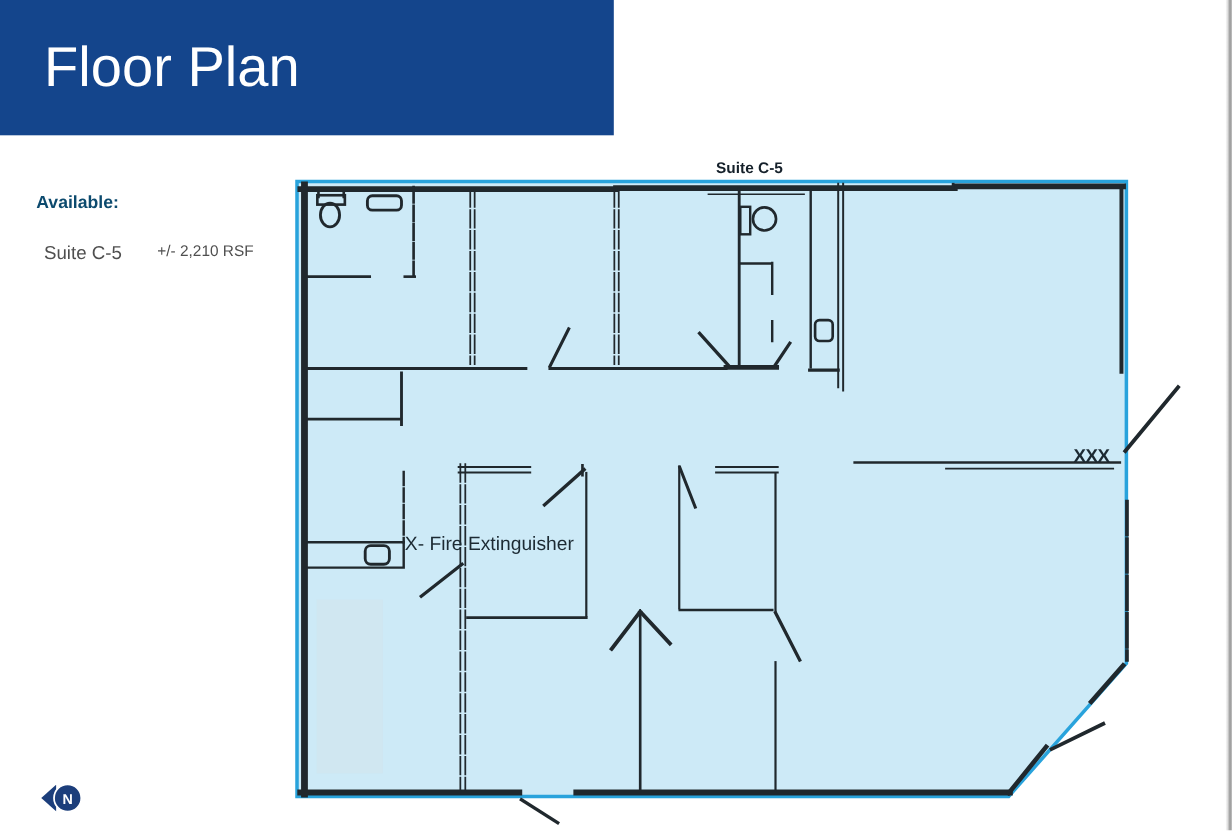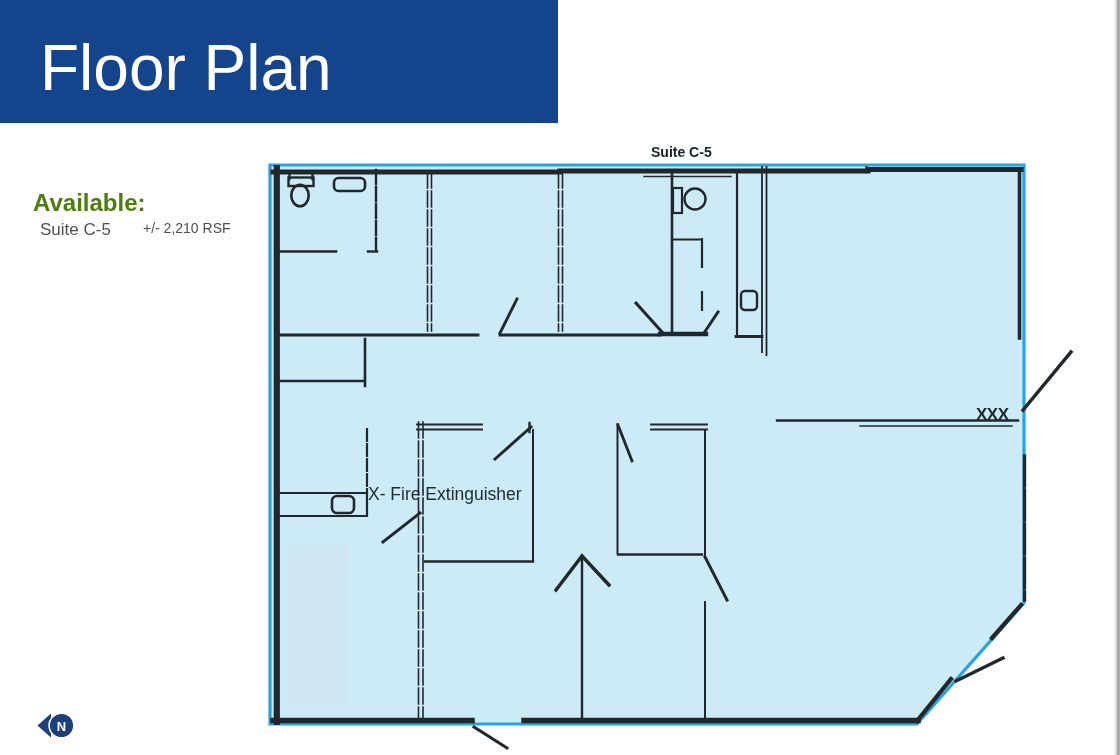--- a/index.html
+++ b/index.html
@@ -12,7 +12,7 @@
 
 <div class="abs" style="left:0;top:0;width:558px;height:123px;background:#14458c;"></div>
 
-<div class="abs" style="left:40px;top:31px;color:#ffffff;font-size:64px;font-weight:400;">Floor Plan</div>
+<div class="abs" style="left:40px;top:31px;color:#ffffff;font-size:51px;font-weight:400;">Floor Plan</div>
 
 <div class="abs" style="left:33px;top:189px;color:#4d7c0f;font-size:24px;font-weight:700;">Available:</div>
 

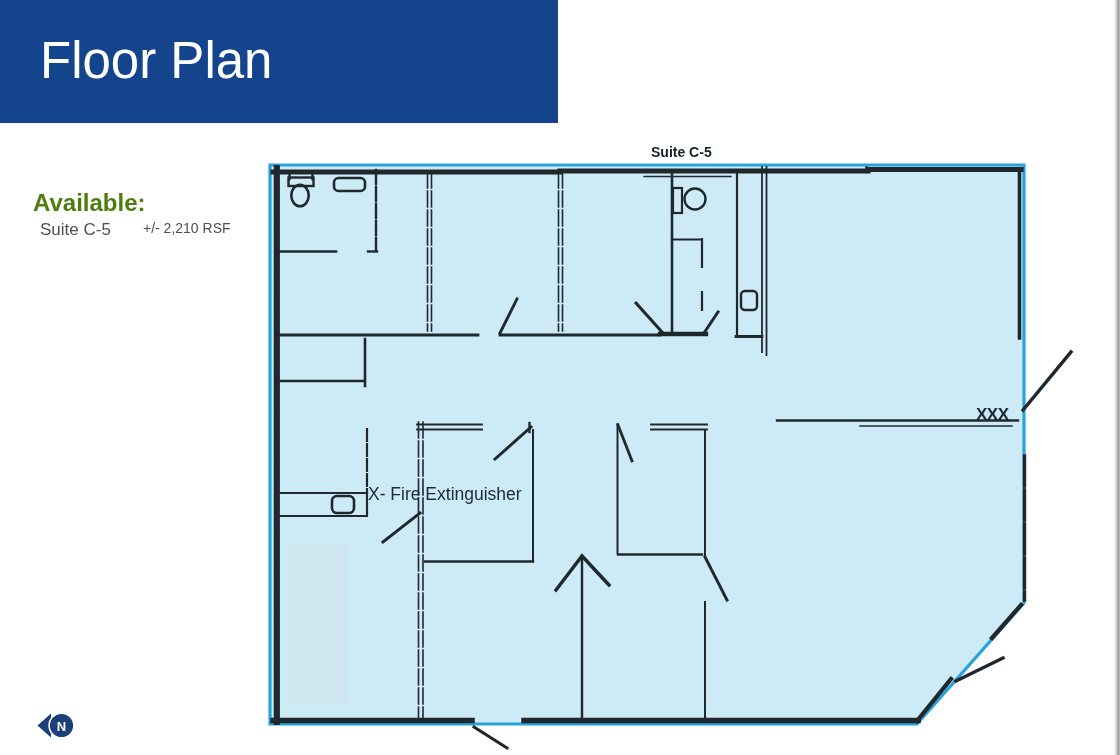--- a/index.html
+++ b/index.html
@@ -14,7 +14,7 @@
 
 <div class="abs" style="left:40px;top:31px;color:#ffffff;font-size:51px;font-weight:400;">Floor Plan</div>
 
-<div class="abs" style="left:33px;top:189px;color:#4d7c0f;font-size:24px;font-weight:700;">Available:</div>
+<div class="abs" style="left:33px;top:176px;color:#0c4a6e;font-size:16px;font-weight:700;">Available:</div>
 
 <div class="abs" style="left:40px;top:220px;color:#4f4f4f;font-size:17px;">Suite C-5</div>
 

